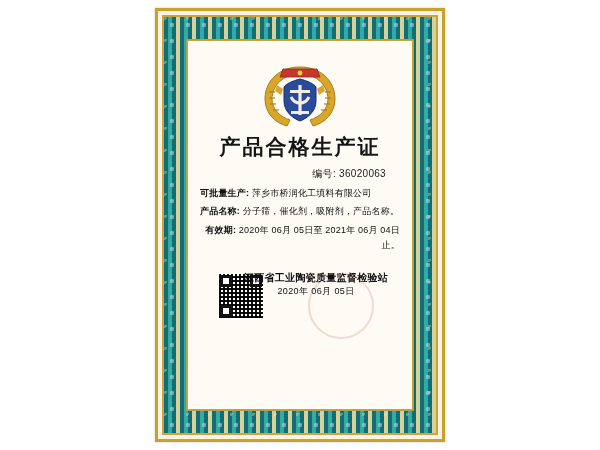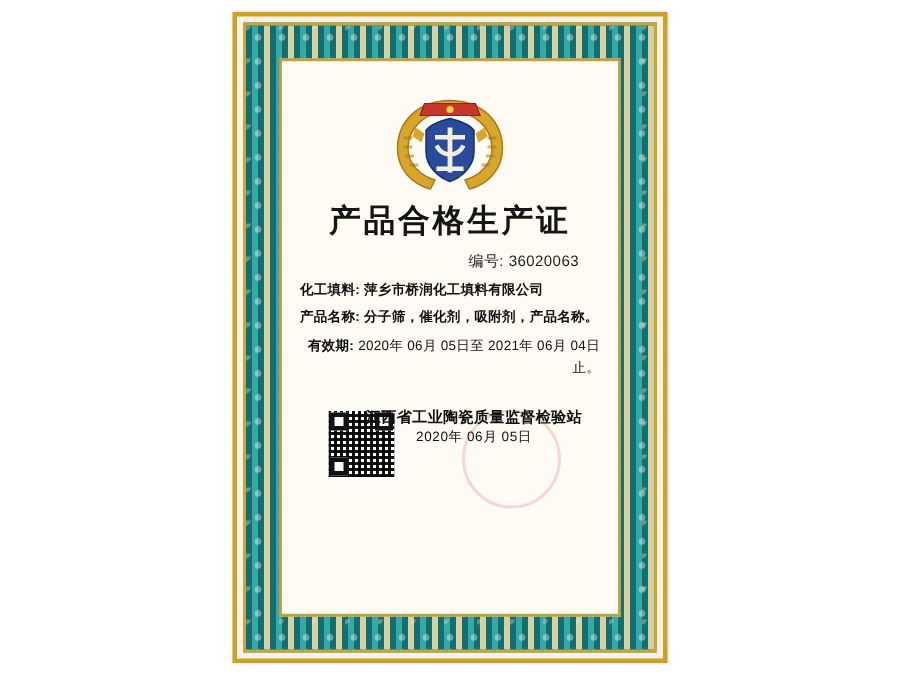--- a/index.html
+++ b/index.html
@@ -291,7 +291,7 @@
       </div>
 
       <div class="field">
-        <span class="lbl">化工填料:</span>
+        <span class="lbl">可批量生产:</span>
         <span class="val">萍乡市桥润化工填料有限公司</span>
       </div>
 

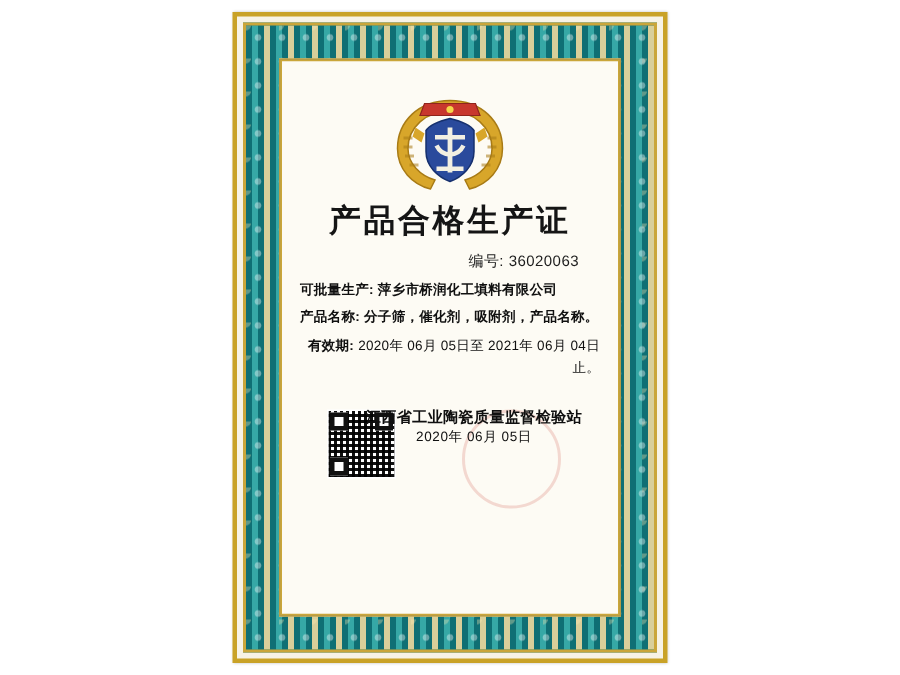--- a/index.html
+++ b/index.html
@@ -142,7 +142,7 @@
     font-weight: bold;
   }
   .field .val {
-    font-weight: bold;
+    font-weight: normal;
   }
 
   .para {

